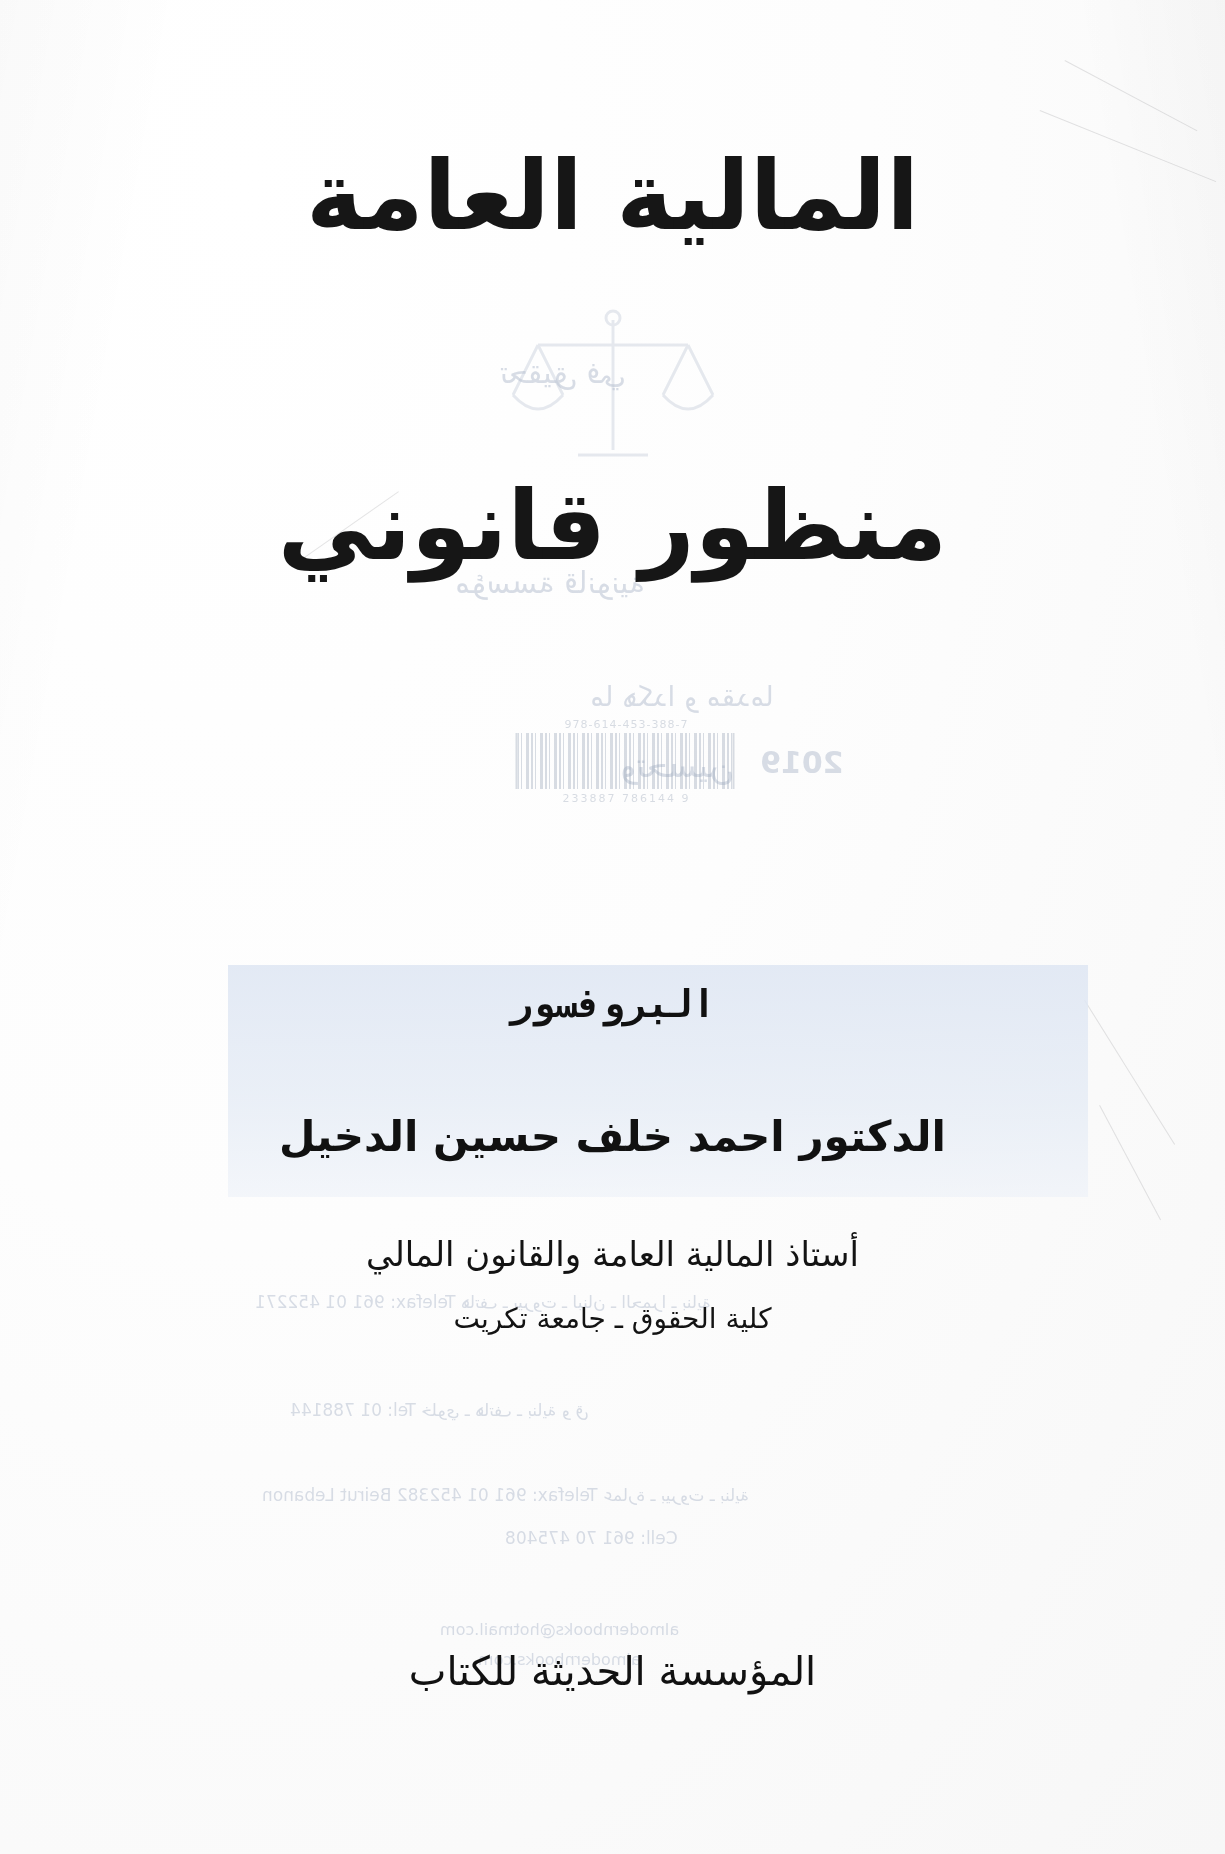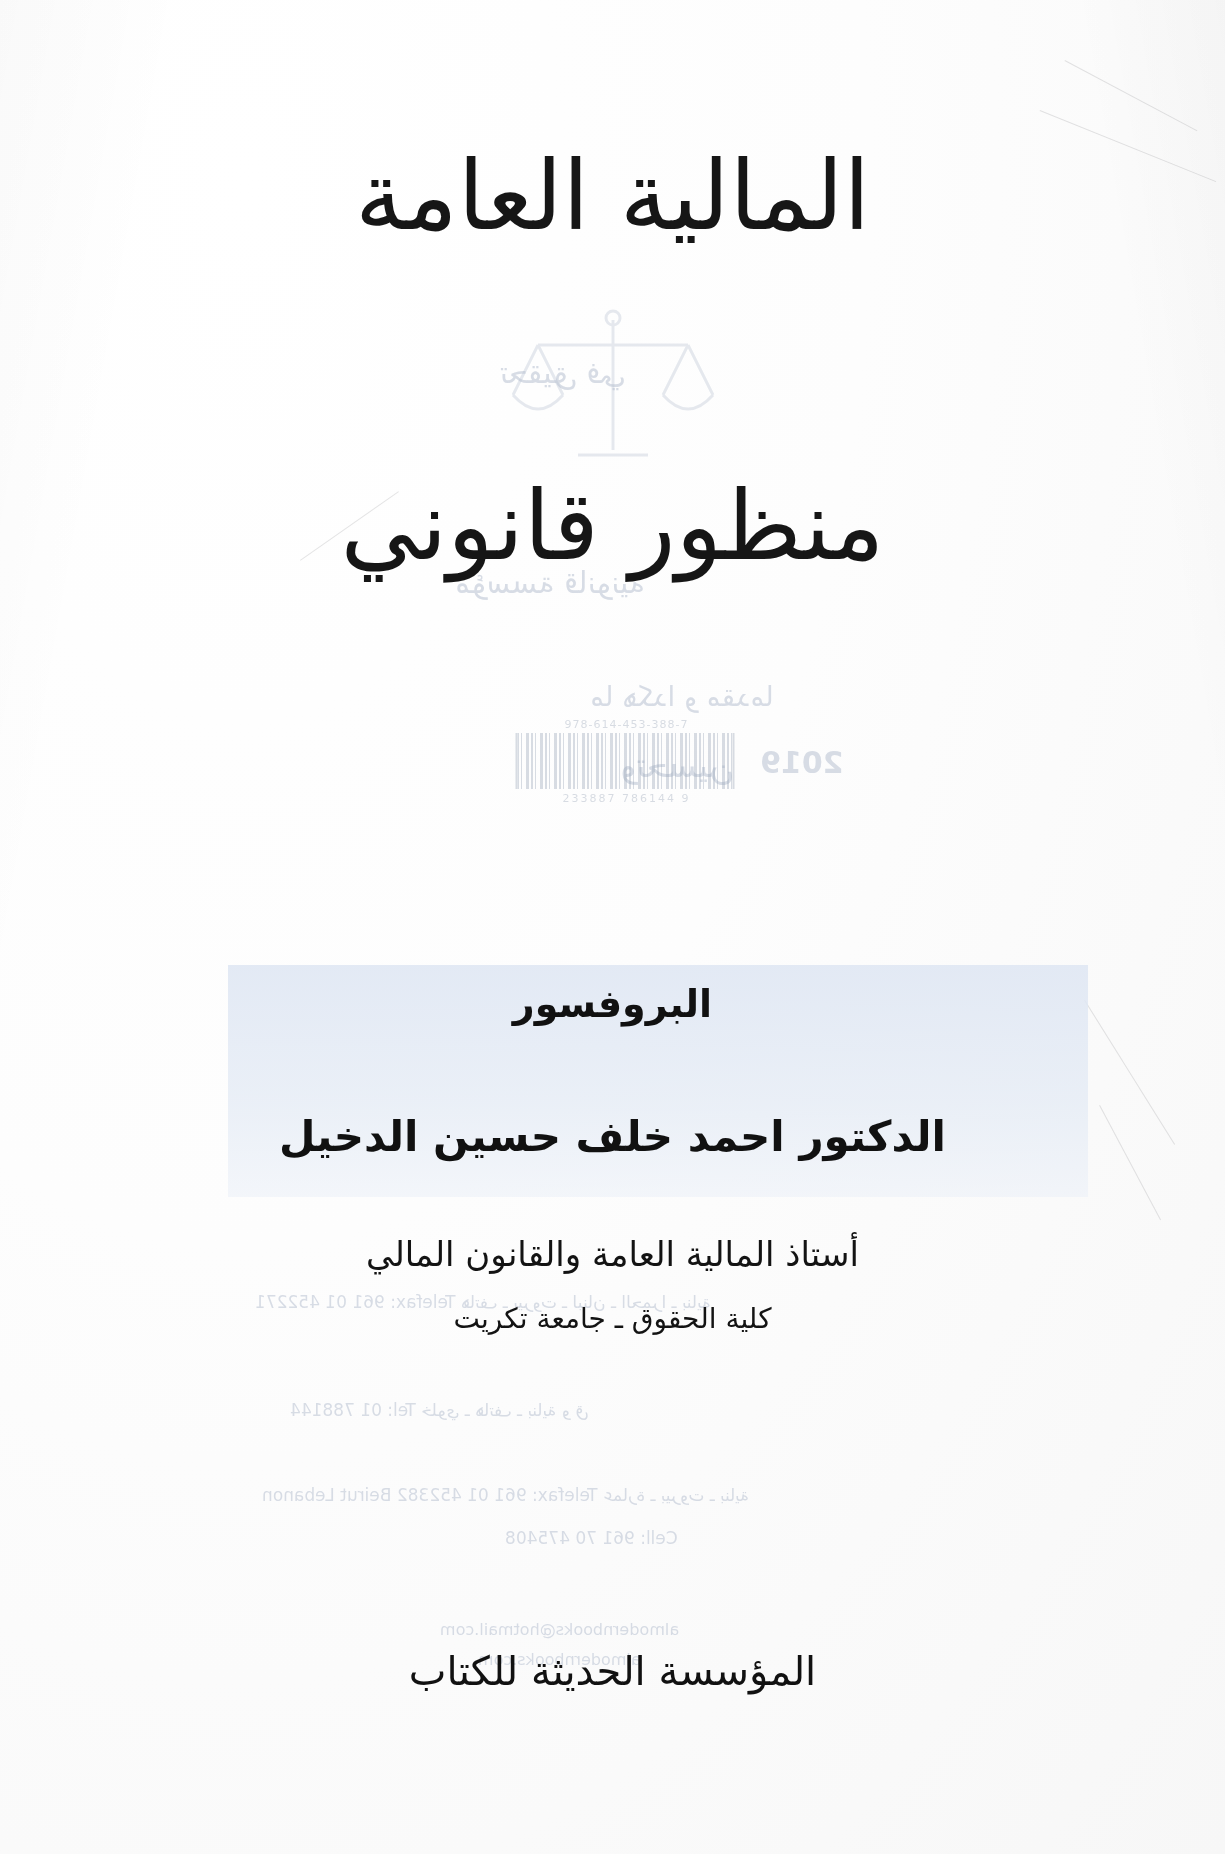--- a/index.html
+++ b/index.html
@@ -64,7 +64,7 @@
     text-align: center;
     color: #161616;
     font-family: "DejaVu Sans", sans-serif;
-    font-weight: 400;
+    font-weight: 700;
     letter-spacing: 0.5px;
   }
 

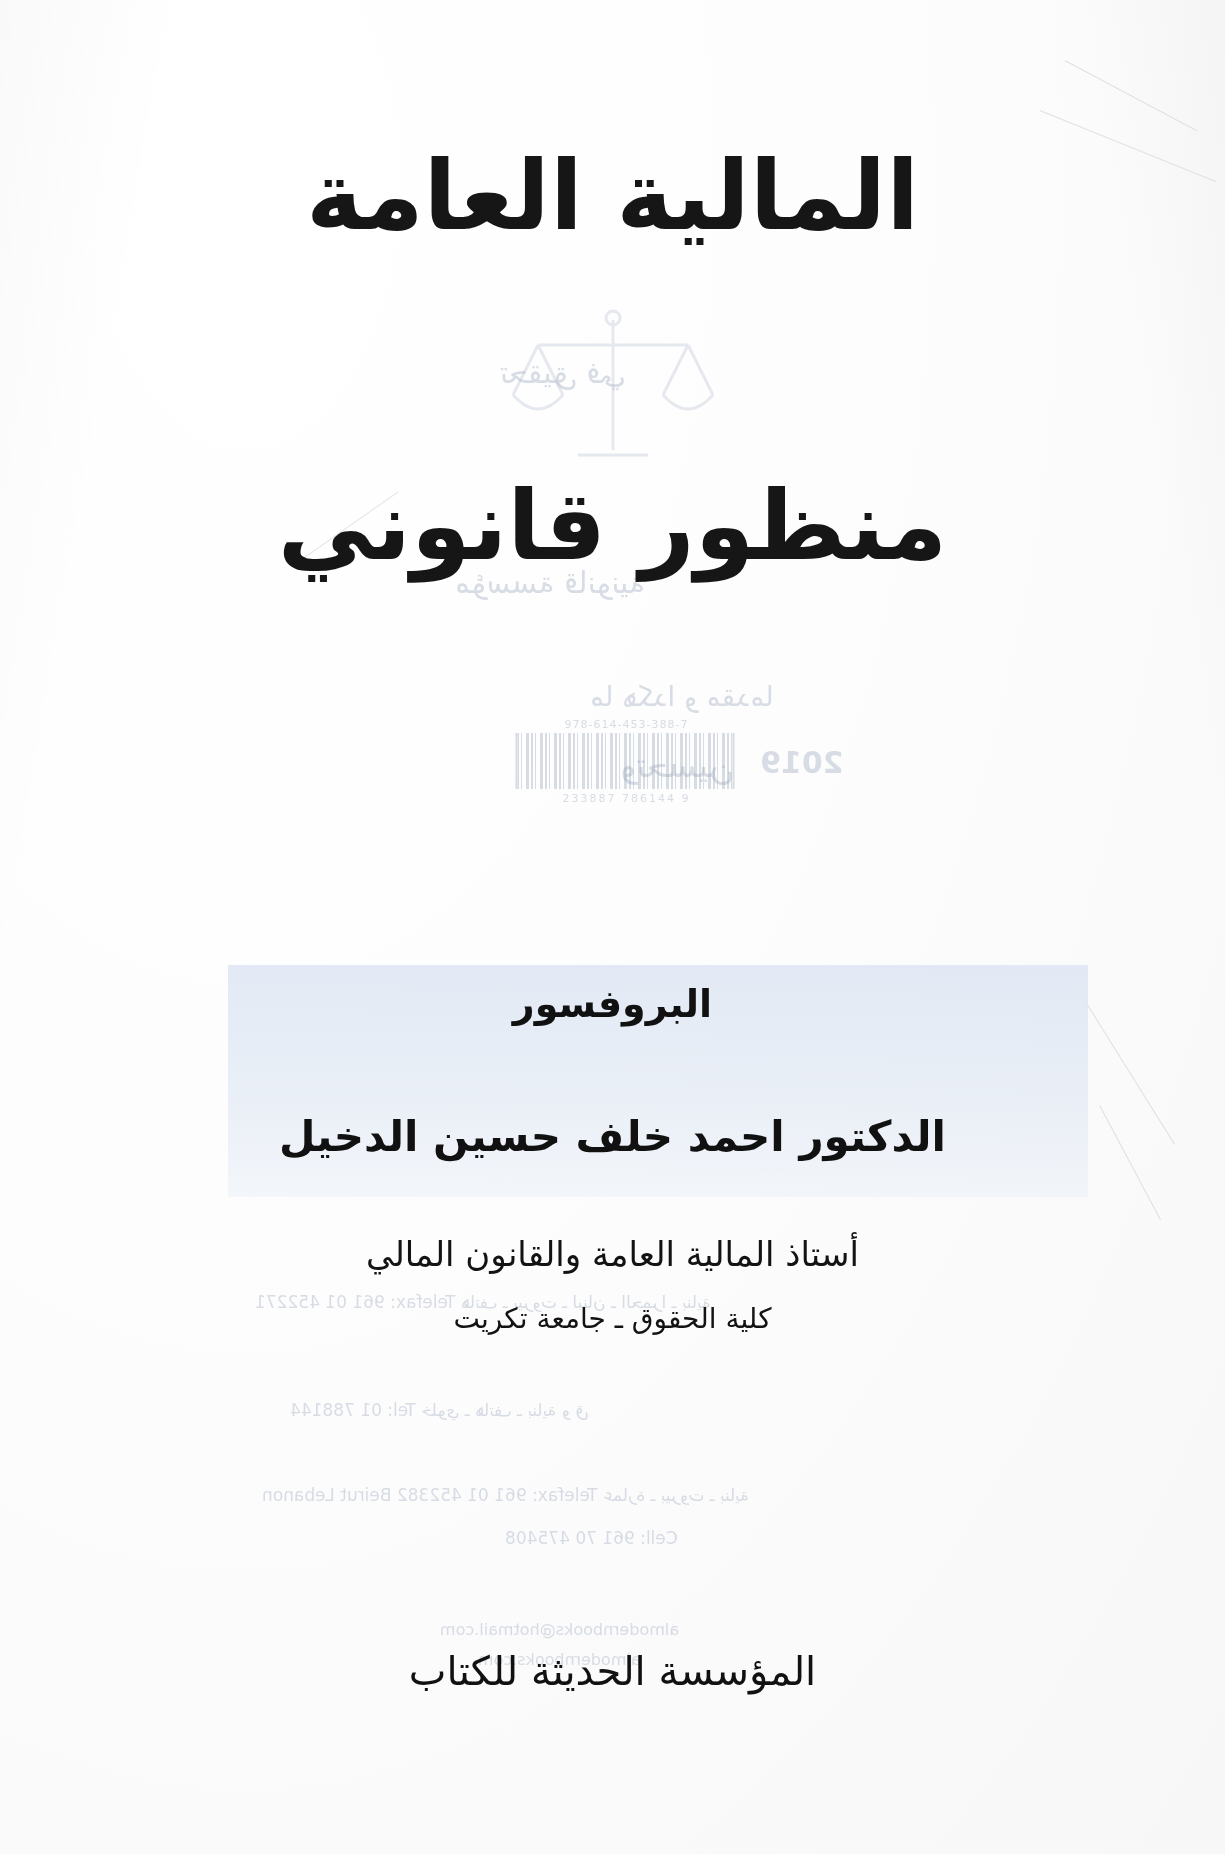--- a/index.html
+++ b/index.html
@@ -129,7 +129,7 @@
     color: #111;
     font-weight: 700;
   }
-  #authorRole { top: 982px;  font-size: 38px; letter-spacing: 4px; }
+  #authorRole { top: 982px;  font-size: 38px; letter-spacing: 4px; font-family: Liberation Mono, monospace; }
   #authorName { top: 1112px; font-size: 42px; letter-spacing: 3px; }
 
   .affil {

